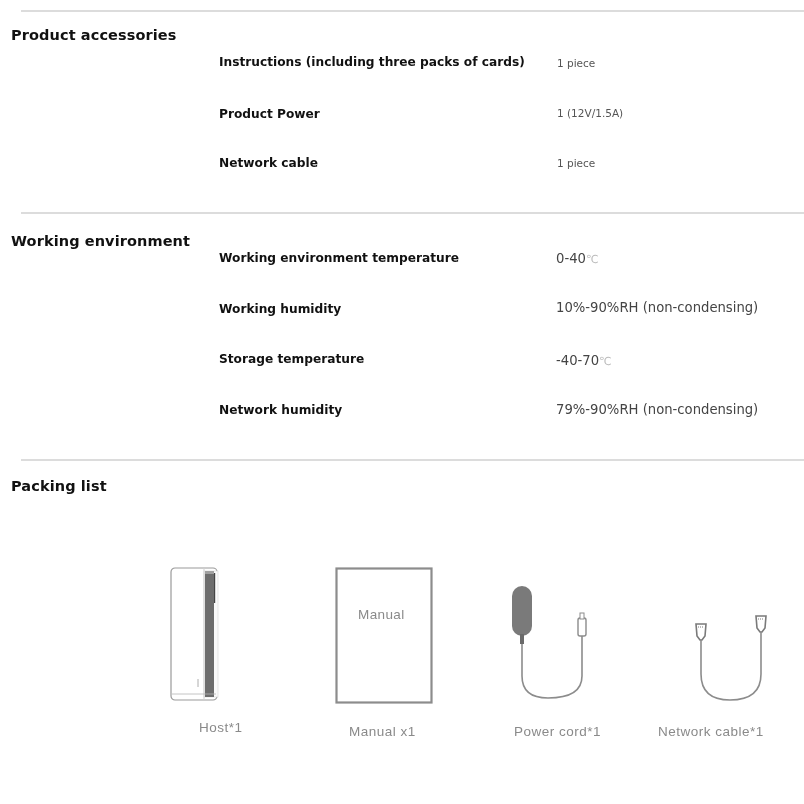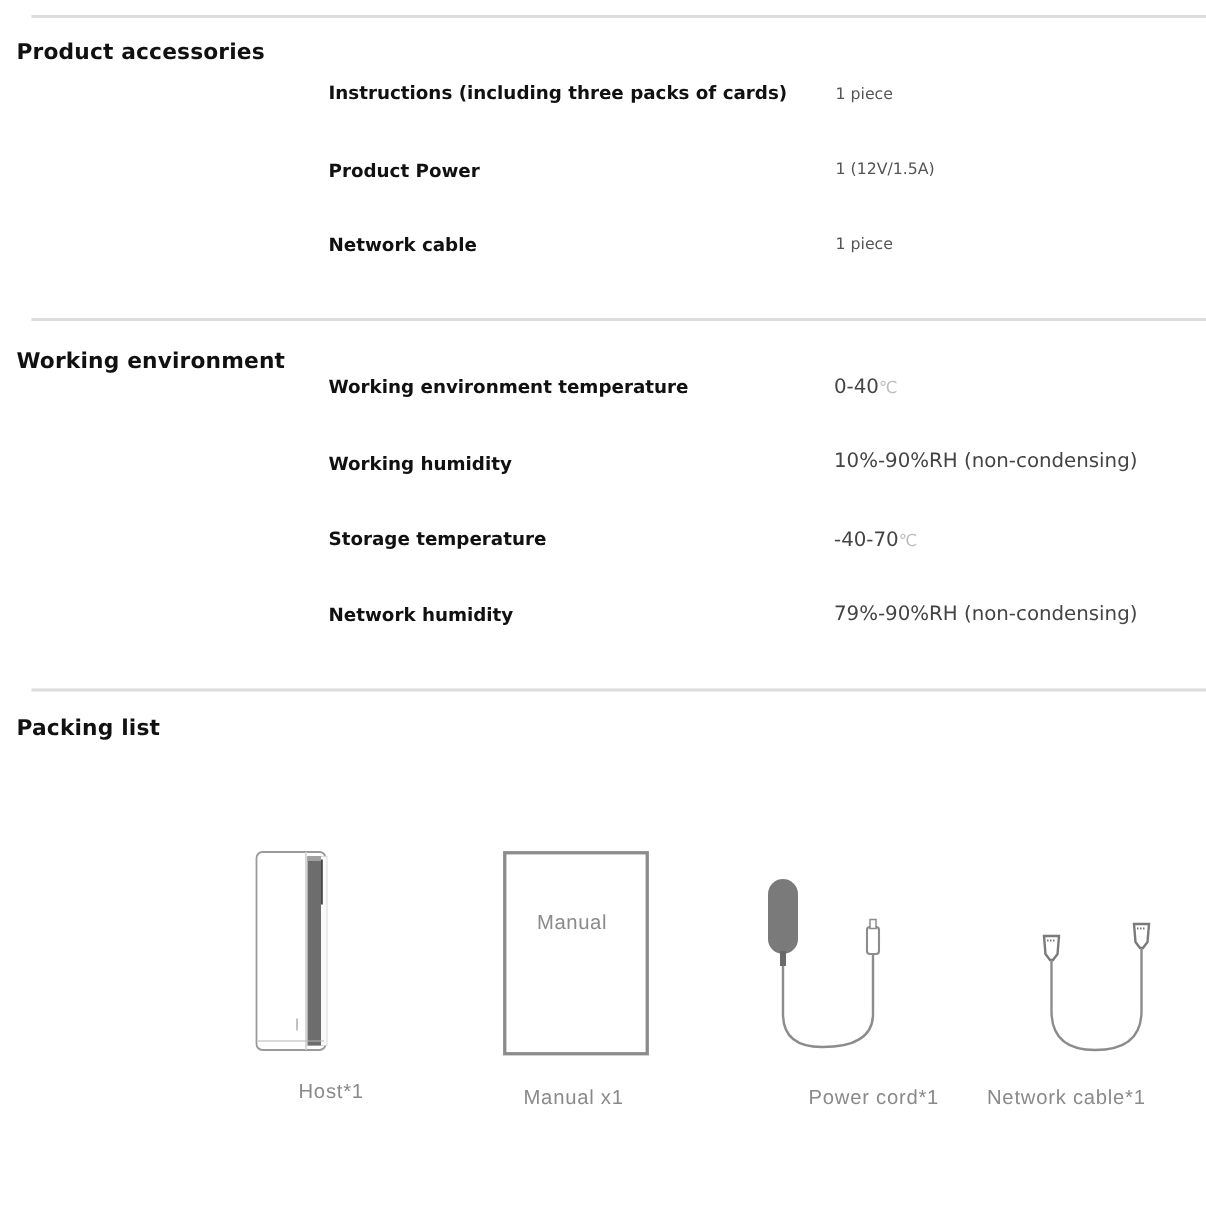--- a/index.html
+++ b/index.html
@@ -81,7 +81,7 @@
     <rect x="72" y="29" width="4" height="6" fill="#fff" stroke="#8c8c8c" stroke-width="1"></rect>
   </svg>
 </div>
-<div class="pack-caption" style="left:539px; top:724px;">Power cord*1</div>
+<div class="pack-caption" style="left:514px; top:724px;">Power cord*1</div>
 
 <div class="pack-item" style="left:688px; top:614px; width:84px; height:90px;">
   <svg width="84" height="90" viewBox="0 0 84 90">

